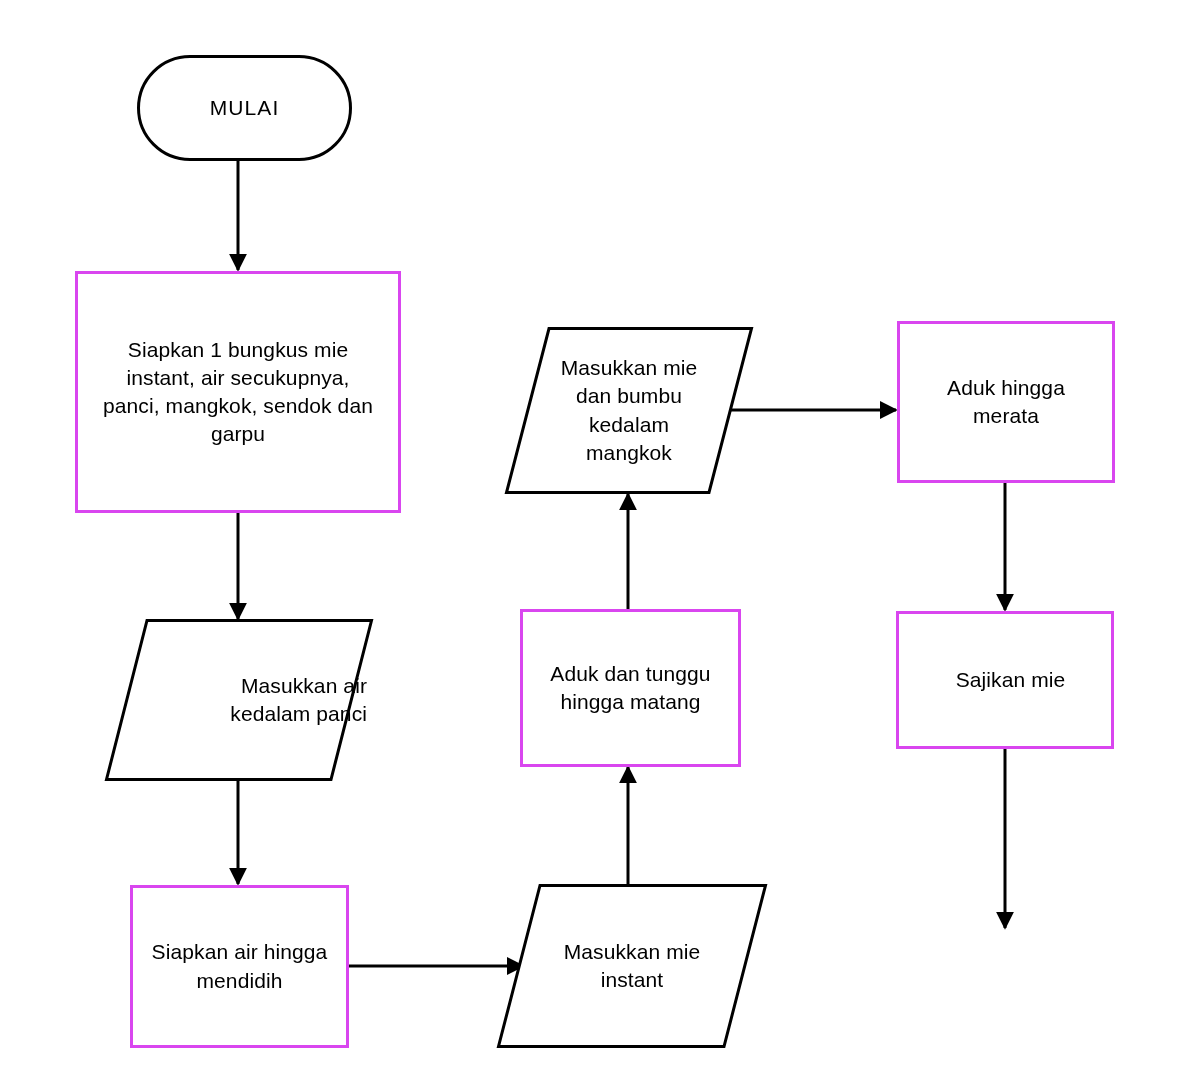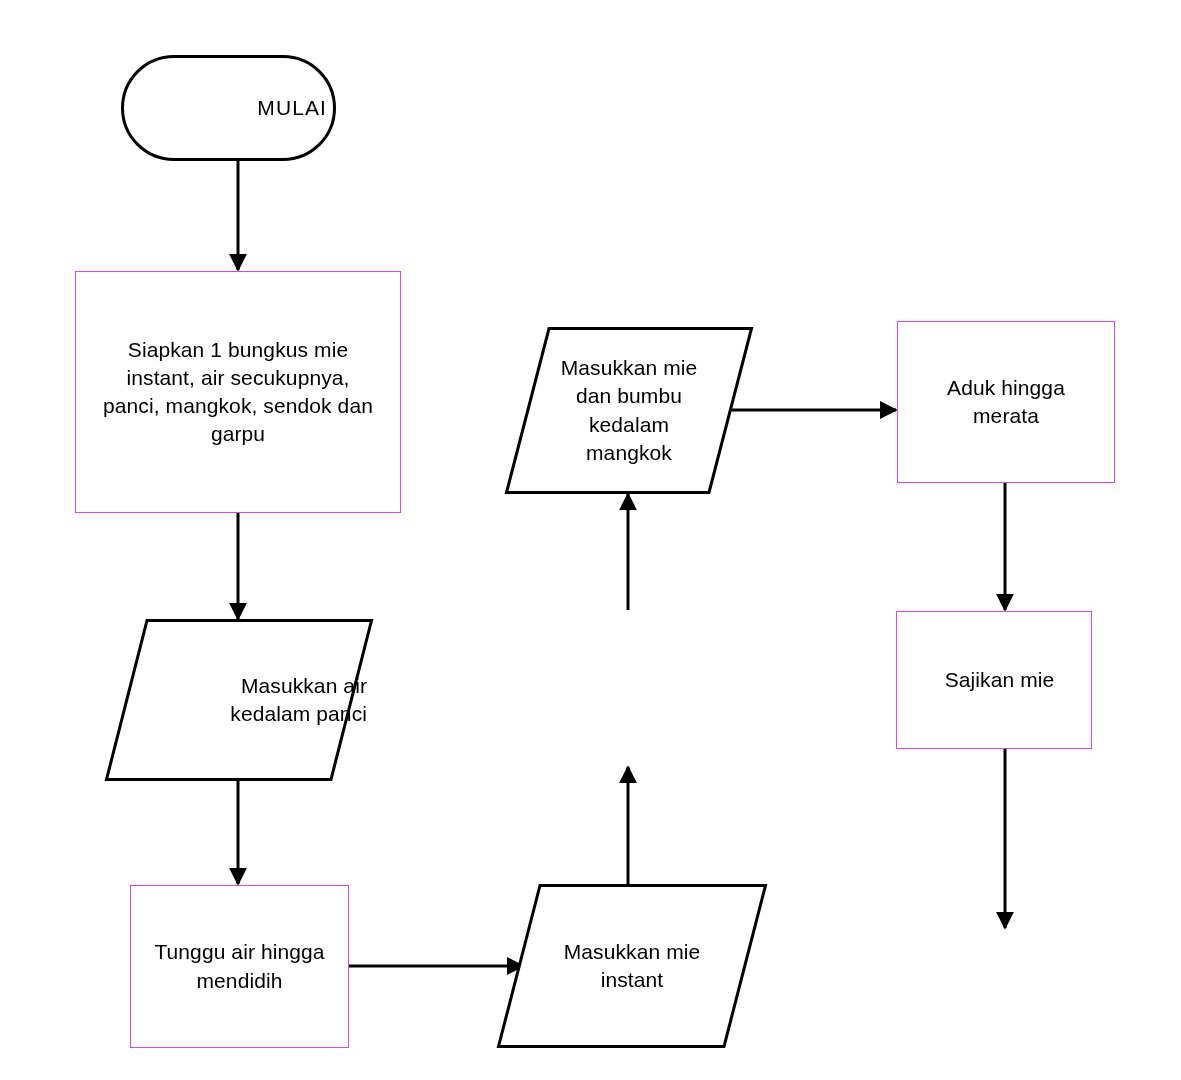--- a/index.html
+++ b/index.html
@@ -107,7 +107,7 @@
     <line x1="1005" y1="748" x2="1005" y2="928" stroke="#000000" stroke-width="3" marker-end="url(#arrowhead)"></line>
   </svg>
 
-  <div class="node terminator" style="left:121px; top:55px; width:215px; height:106px;text-align:right;">
+  <div class="node terminator" style="left:137px; top:55px; width:215px; height:106px;">
     <span class="label">MULAI</span>
   </div>
 

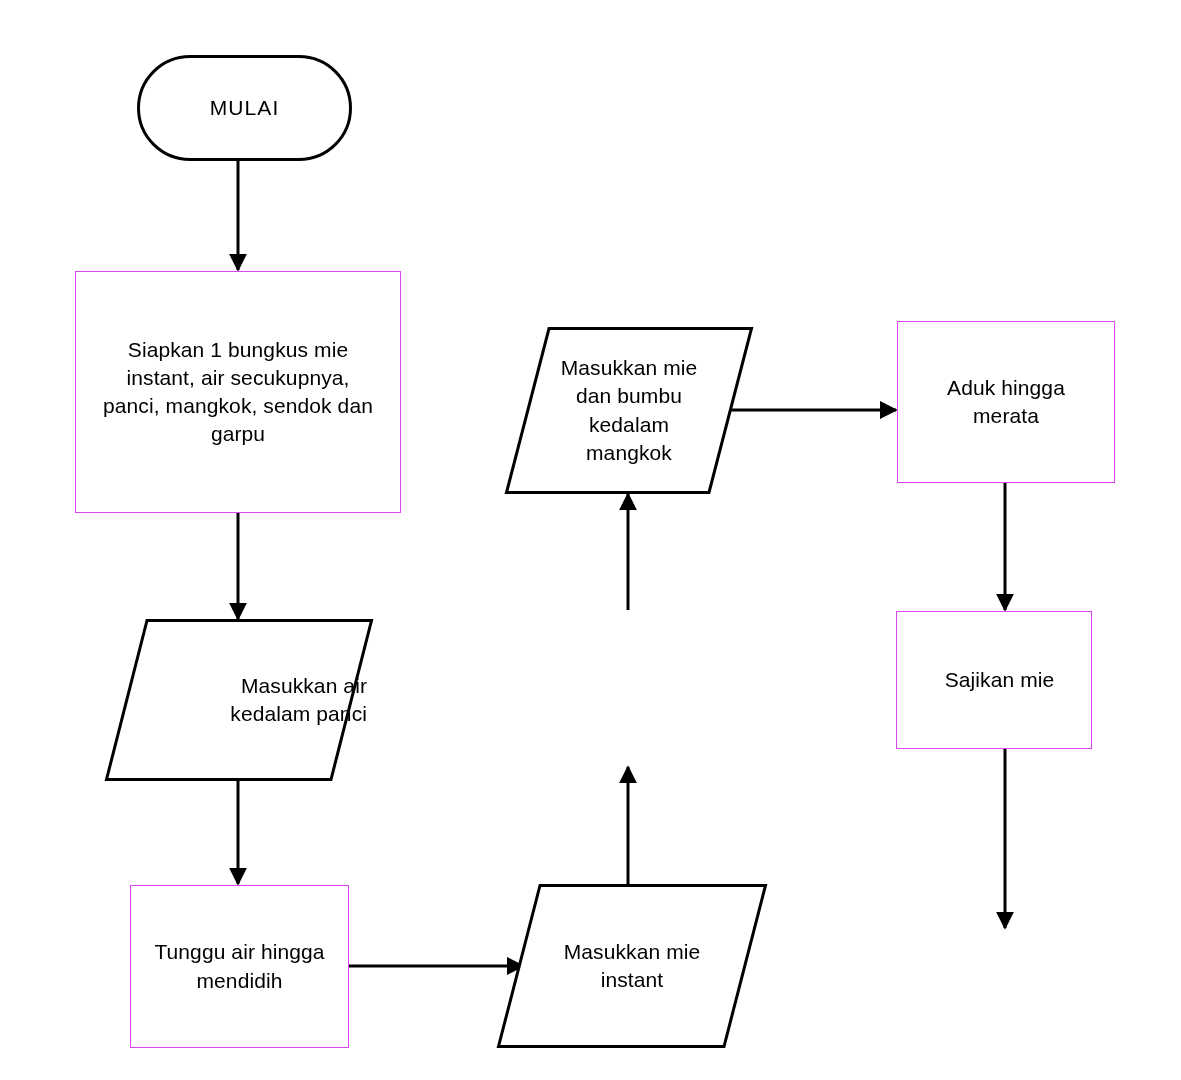--- a/index.html
+++ b/index.html
@@ -56,7 +56,7 @@
   }
   
   .process {
-    border: 1px solid #d946ef;
+    border: 3px solid #d946ef;
     text-align: center;
   }
   

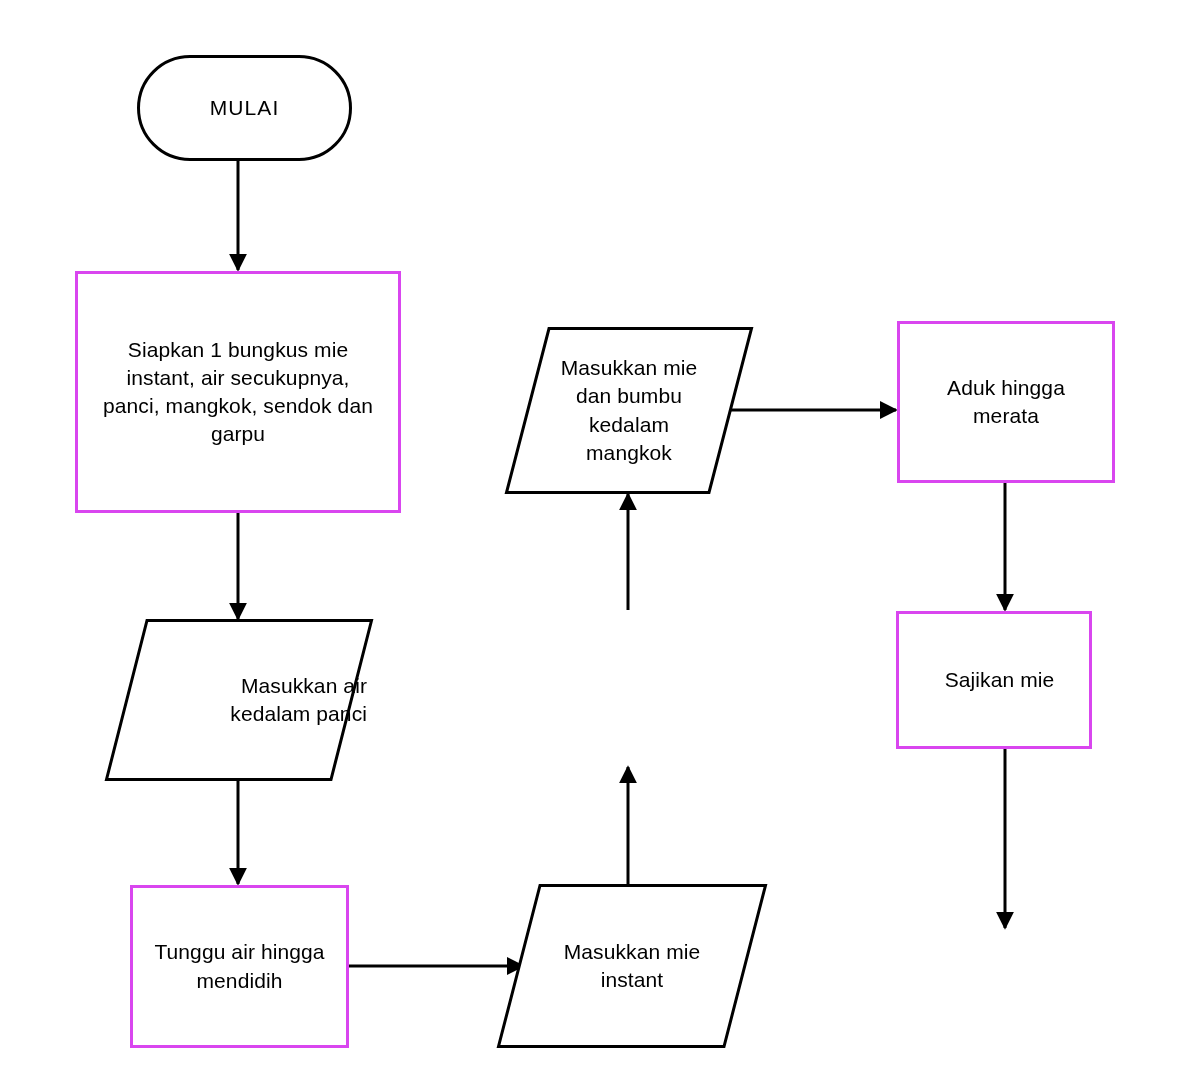--- a/index.html
+++ b/index.html
@@ -139,6 +139,10 @@
 instant</span>
   </div>
 
+  <div class="node process" style="left:520px; top:609px; width:221px; height:158px;">
+    <span class="label">Aduk dan tunggu
+hingga matang</span>
+  </div>
 
   <div class="node io" style="left:505px; top:327px; width:248px; height:167px;">
     <svg class="io-shape" viewBox="0 0 248 167" preserveAspectRatio="none">

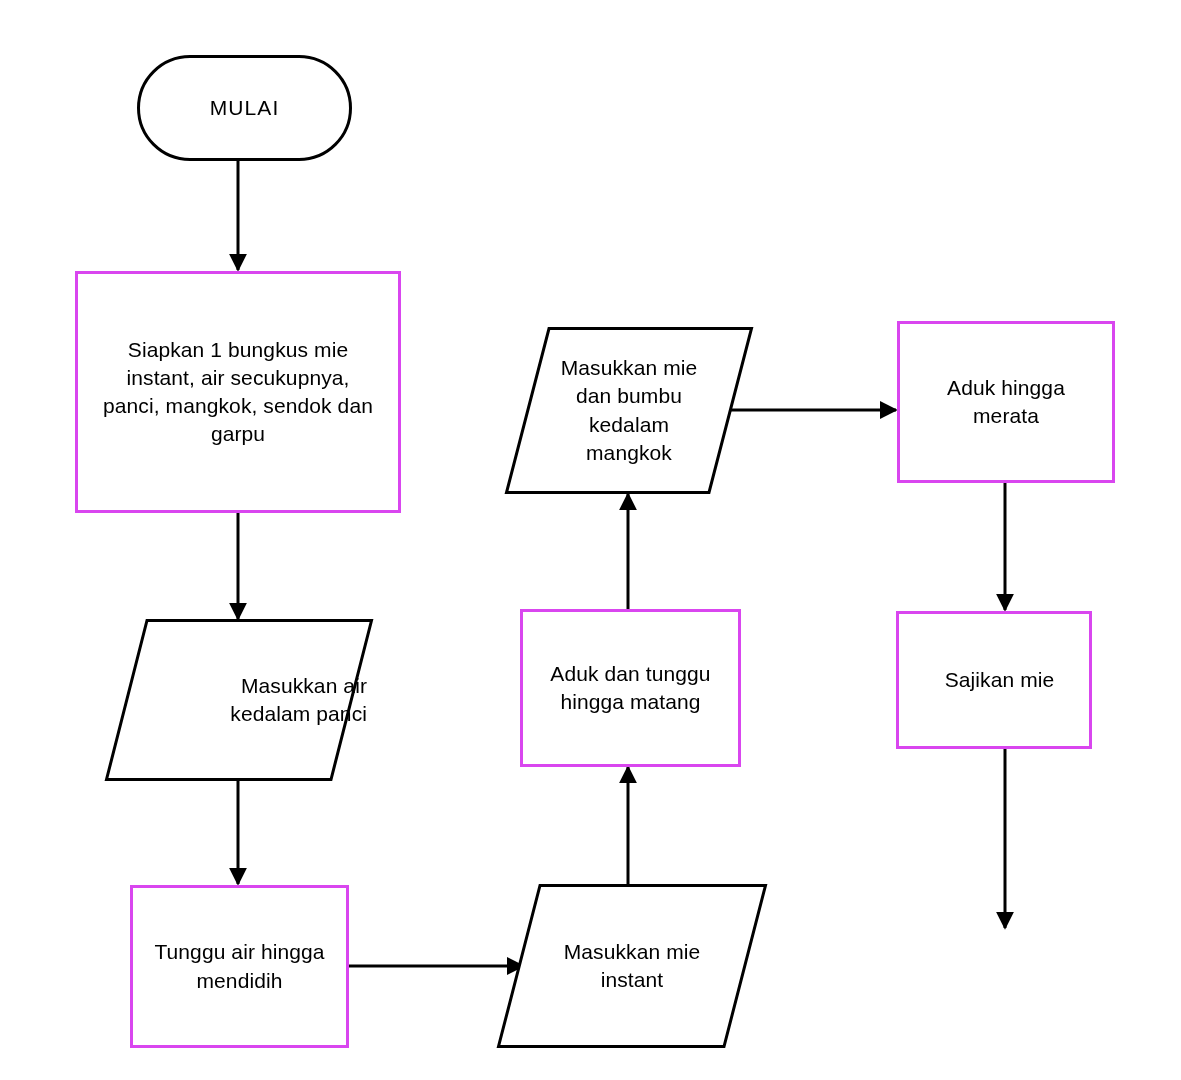--- a/index.html
+++ b/index.html
@@ -159,7 +159,7 @@
 merata</span>
   </div>
 
-  <div class="node process" style="left:896px; top:611px; width:196px; height:138px;padding-left:11px;">
+  <div class="node process" style="left:896px; top:611px; width:218px; height:138px;padding-left:11px;">
     <span class="label">Sajikan mie</span>
   </div>
 

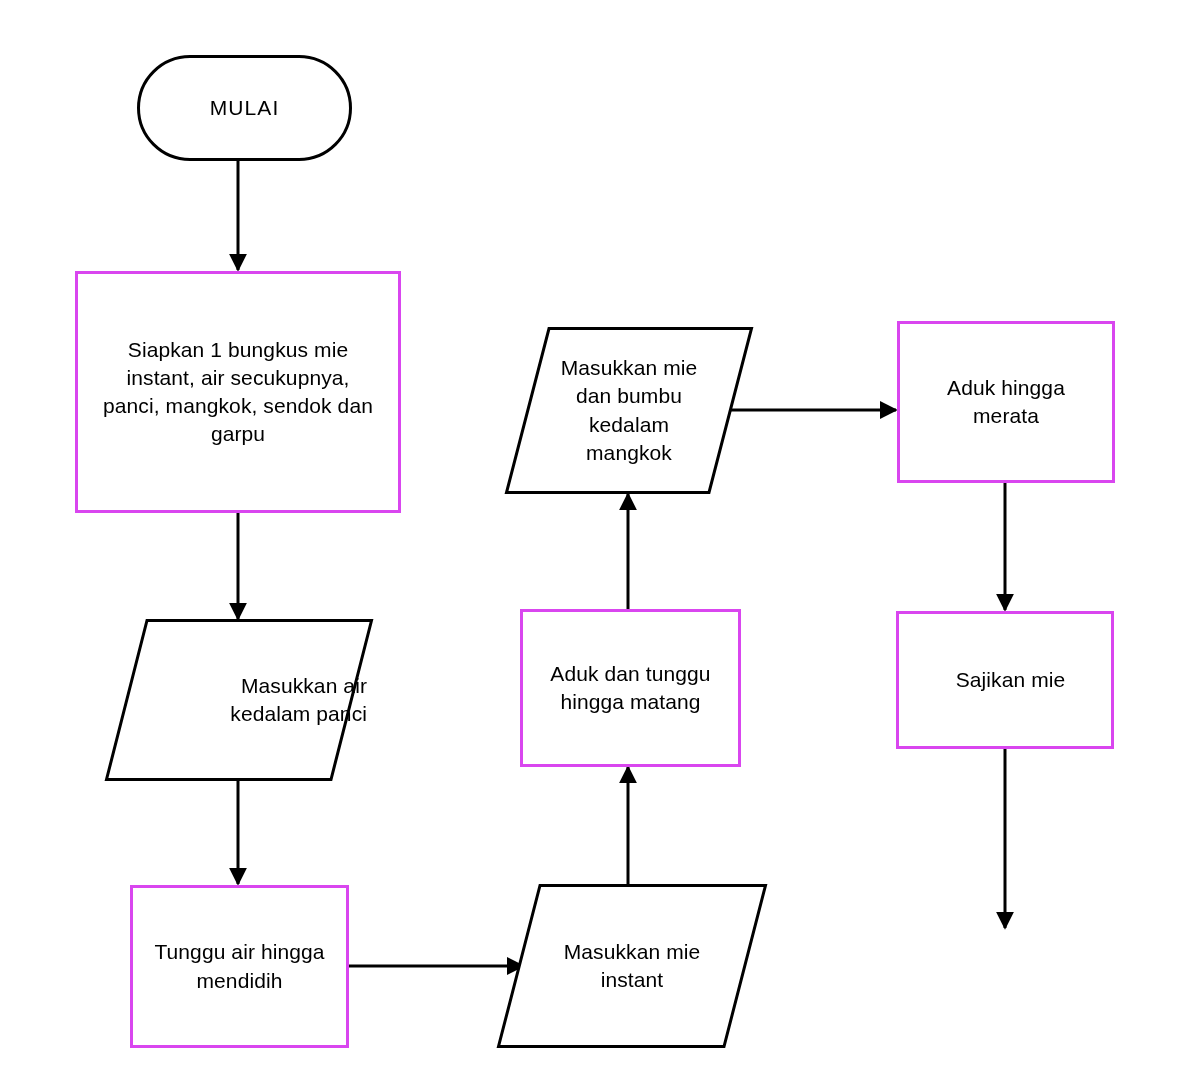--- a/index.html
+++ b/index.html
@@ -127,7 +127,7 @@
   </div>
 
   <div class="node process" style="left:130px; top:885px; width:219px; height:163px;">
-    <span class="label">Tunggu air hingga
+    <span class="label">Siapkan air hingga
 mendidih</span>
   </div>
 

